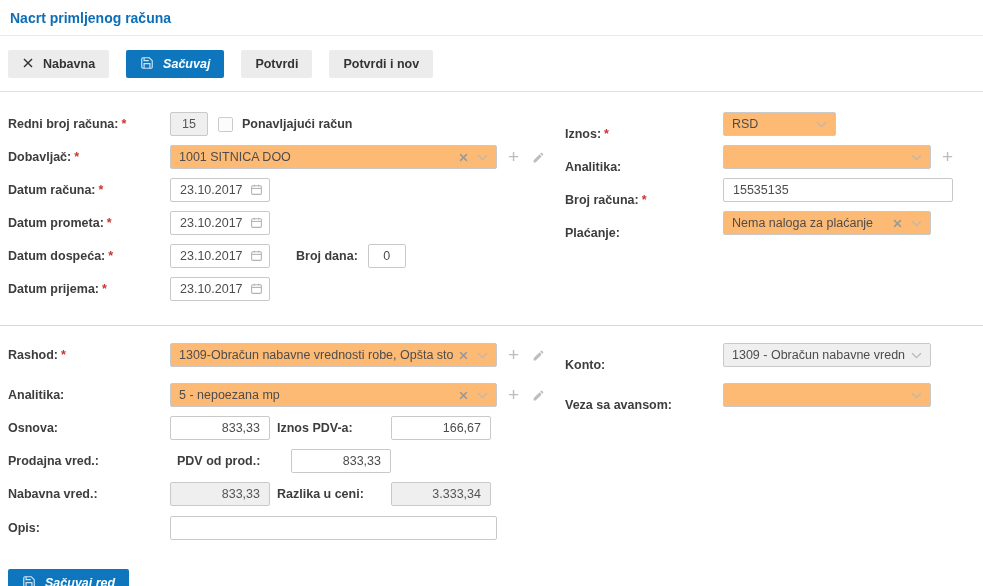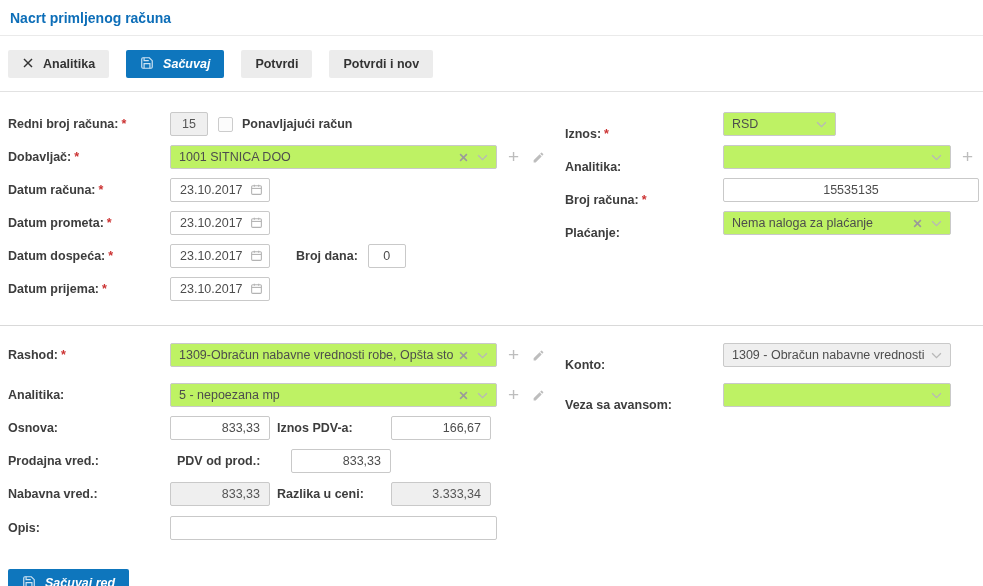--- a/index.html
+++ b/index.html
@@ -87,7 +87,7 @@
           <line x1="20" y1="4" x2="4" y2="20"></line>
         </svg>
     </span>
-    <span>Analitika</span>
+    <span>Nabavna</span>
   </button>
   <button class="btn primary">
     <span>

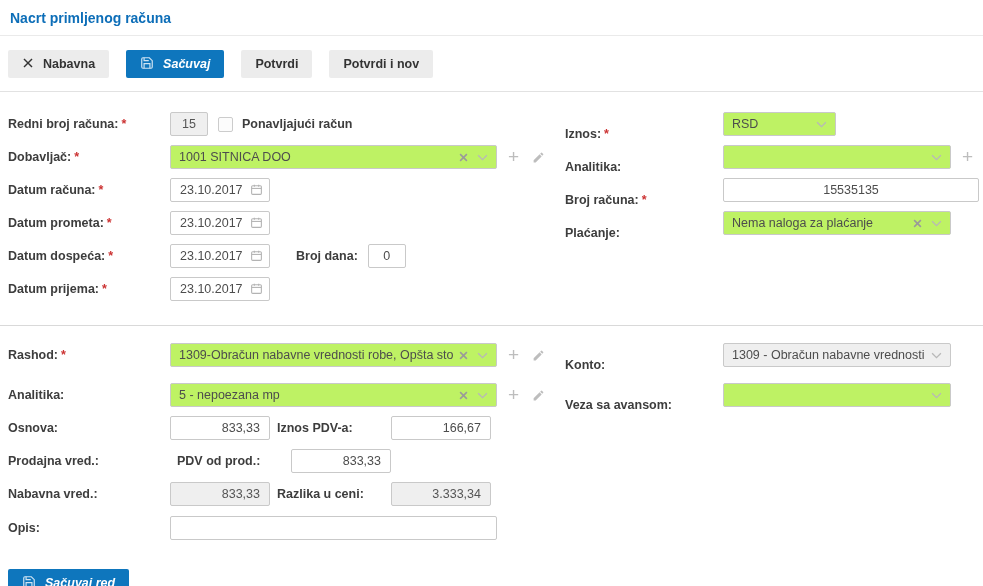--- a/index.html
+++ b/index.html
@@ -52,7 +52,7 @@
   .datebox .cal{position:absolute;right:7px;top:5px;pointer-events:auto;line-height:0;}
   .select{
     position:relative;display:flex;align-items:center;height:24px;
-    border:1px solid var(--border);border-radius:2px;background:#bef264;padding:0 8px;cursor:pointer;
+    border:1px solid var(--border);border-radius:2px;background:#fdba74;padding:0 8px;cursor:pointer;
   }
   .select .val{flex:1;overflow:hidden;white-space:nowrap;color:var(--value-color);}
   .select .icons{display:flex;align-items:center;gap:9px;margin-left:6px;line-height:0;}

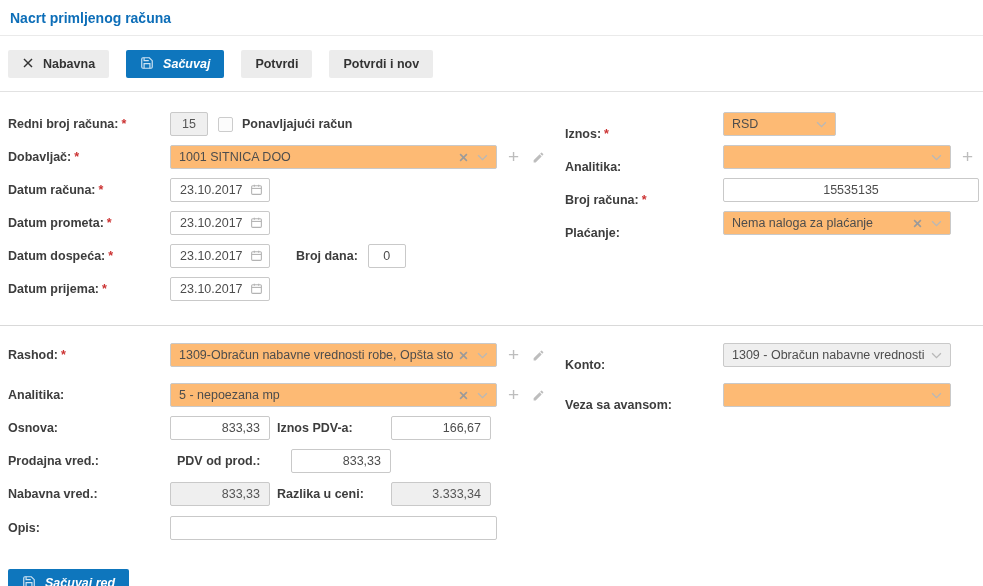--- a/index.html
+++ b/index.html
@@ -45,7 +45,7 @@
   .tb-xs{width:38px;text-align:center;padding:0 4px;}
   .tb-num{width:100px;text-align:right;}
   .tb-amount{width:106px;text-align:right;}
-  .tb-wide{width:256px;text-align:center;}
+  .tb-wide{width:230px;}
   .tb-opis{width:327px;}
   .datebox{position:relative;width:100px;}
   .datebox input{width:100px;padding-right:26px;}

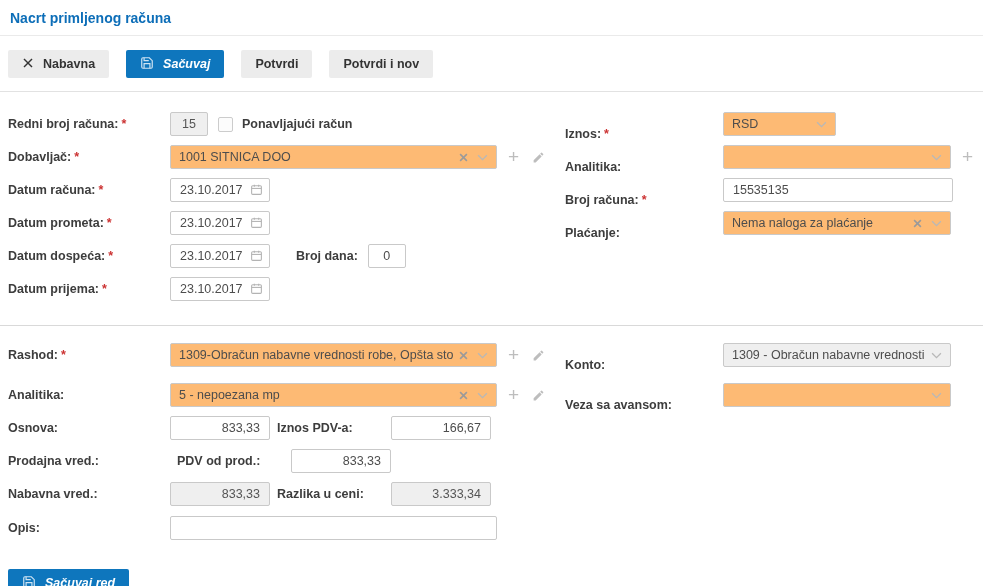--- a/index.html
+++ b/index.html
@@ -58,7 +58,7 @@
   .select .icons{display:flex;align-items:center;gap:9px;margin-left:6px;line-height:0;}
   .select.disabled{background:var(--disabled-bg);cursor:default;}
   .sel-lg{width:327px;}
-  .sel-md{width:228px;}
+  .sel-md{width:208px;}
   .sel-cur{width:113px;}
   .after-icons{display:flex;align-items:center;gap:13px;margin-left:11px;line-height:0;}
   .plus{font-size:19px;font-weight:300;color:#bdbdbd;line-height:20px;cursor:pointer;}

